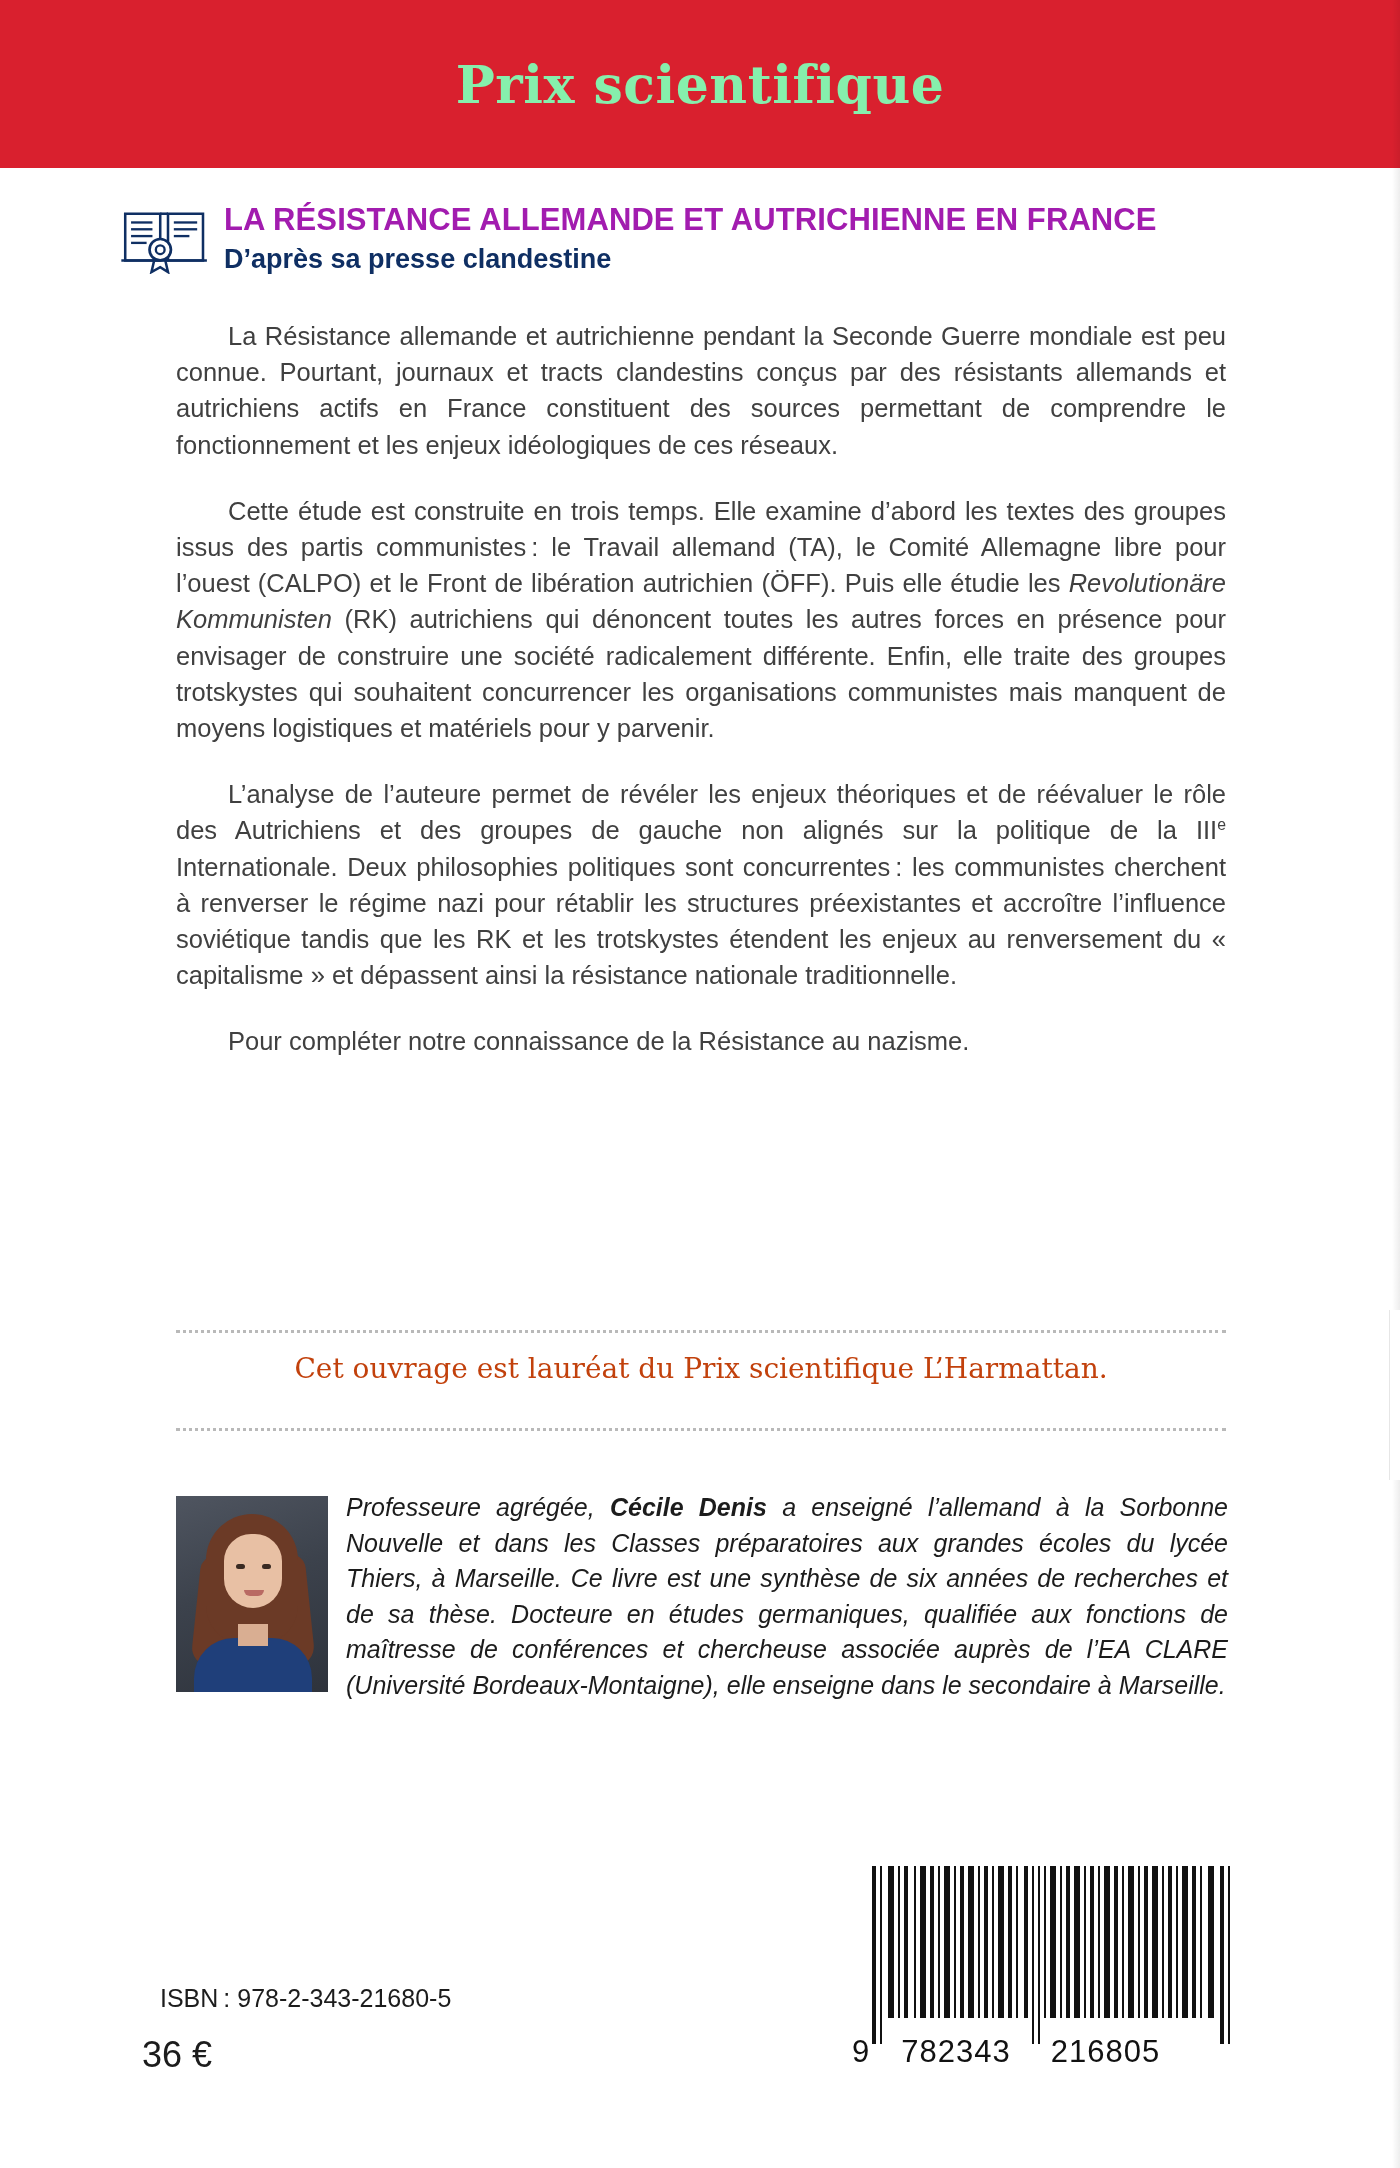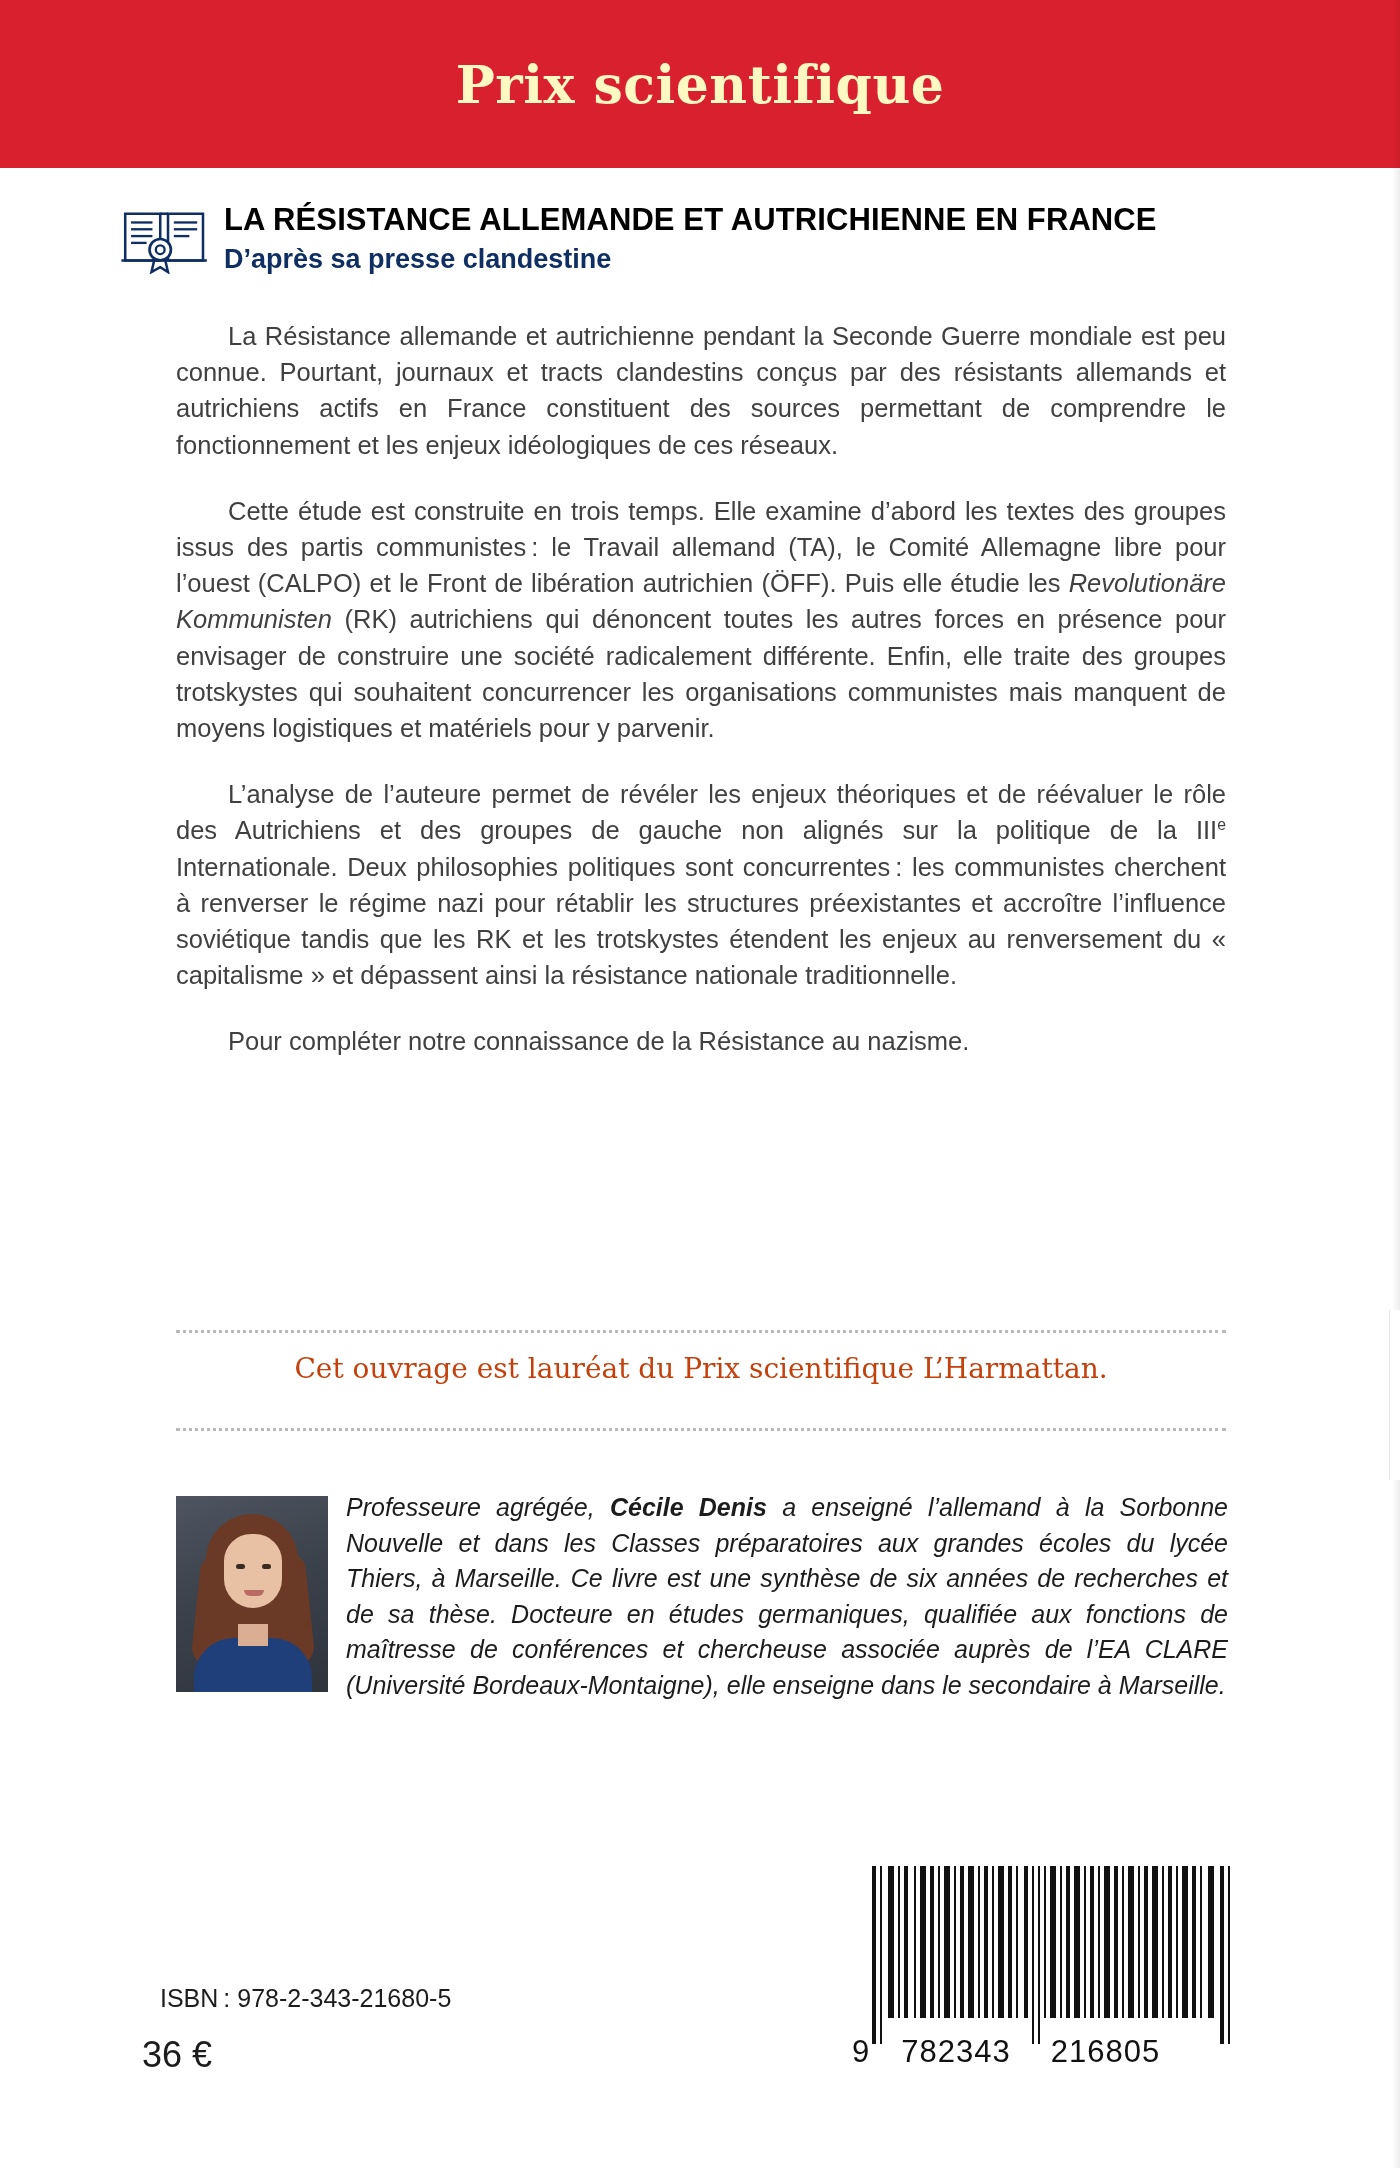--- a/index.html
+++ b/index.html
@@ -46,7 +46,7 @@
     font-weight: bold;
     font-size: 52px;
     letter-spacing: 0.5px;
-    color: #fef9c3;
+    color: #86efac;
   }
   .banner-harmattan {
     font-family: "DejaVu Serif", serif;

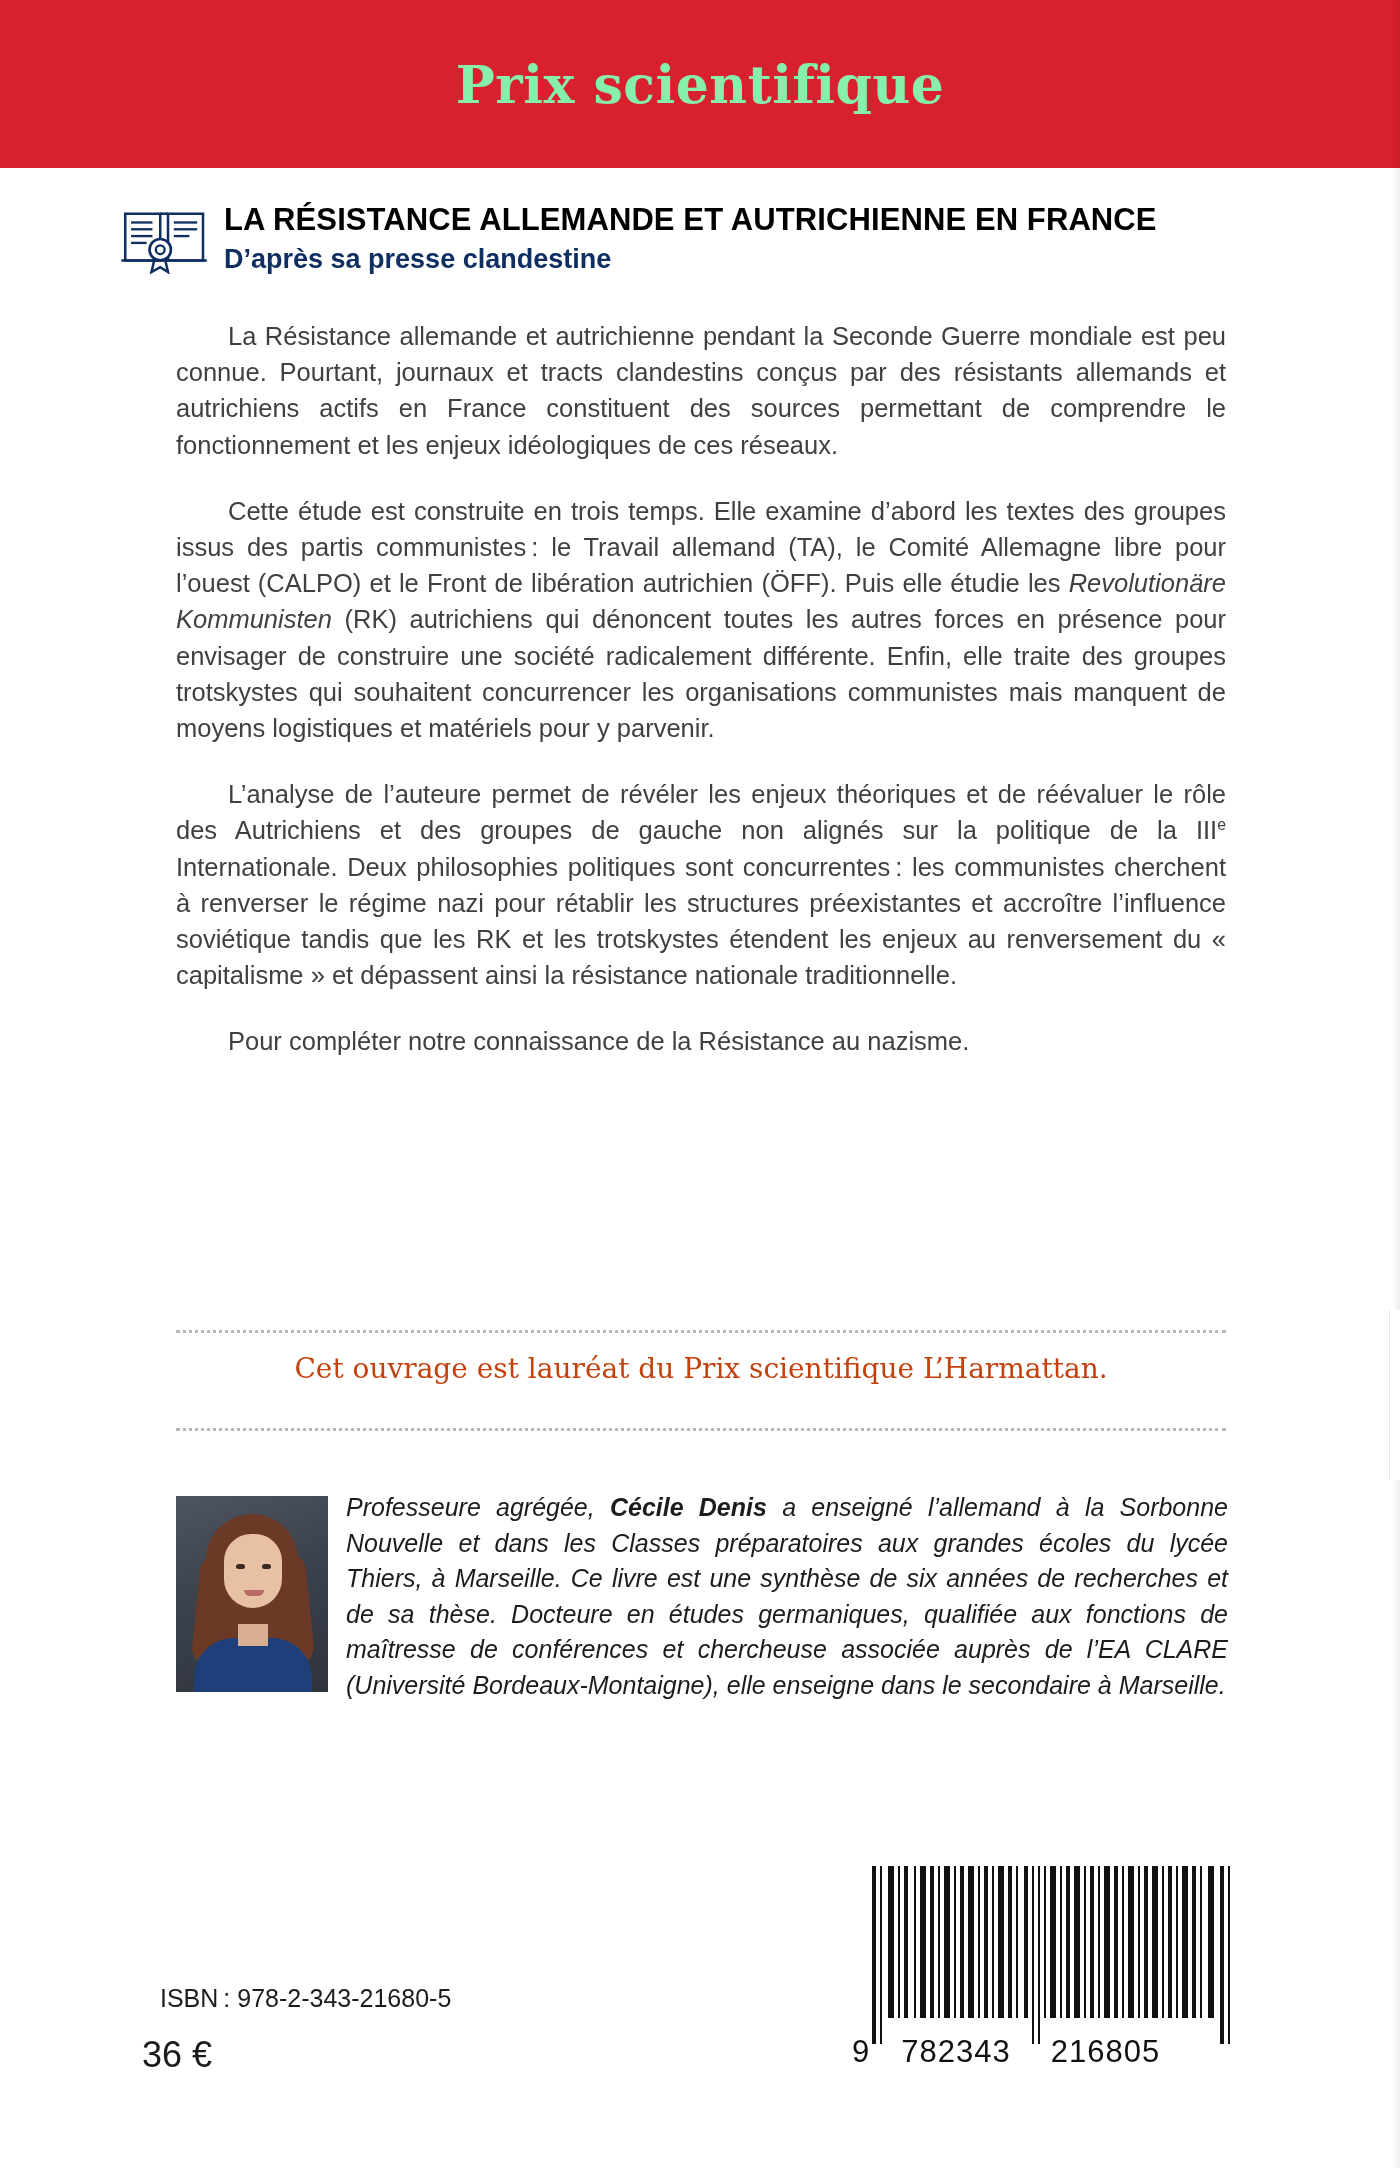--- a/index.html
+++ b/index.html
@@ -86,7 +86,7 @@
     font-family: "Liberation Sans", sans-serif;
     font-weight: bold;
     font-size: 31px;
-    color: #000000;
+    color: #a21caf;
     line-height: 1.18;
     letter-spacing: 0.1px;
   }

